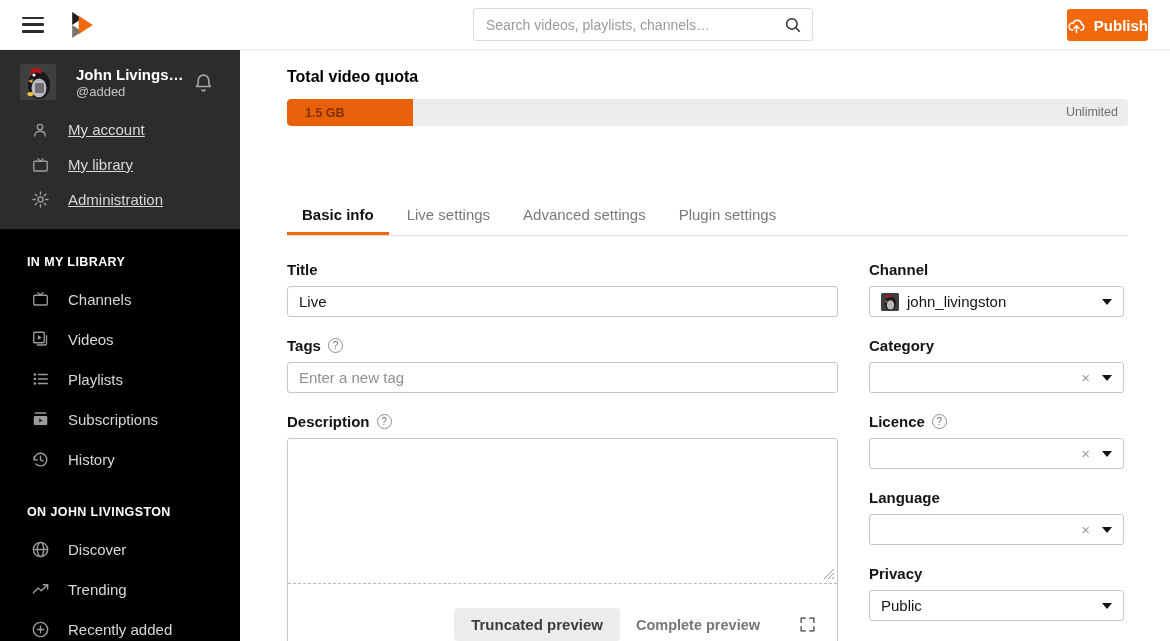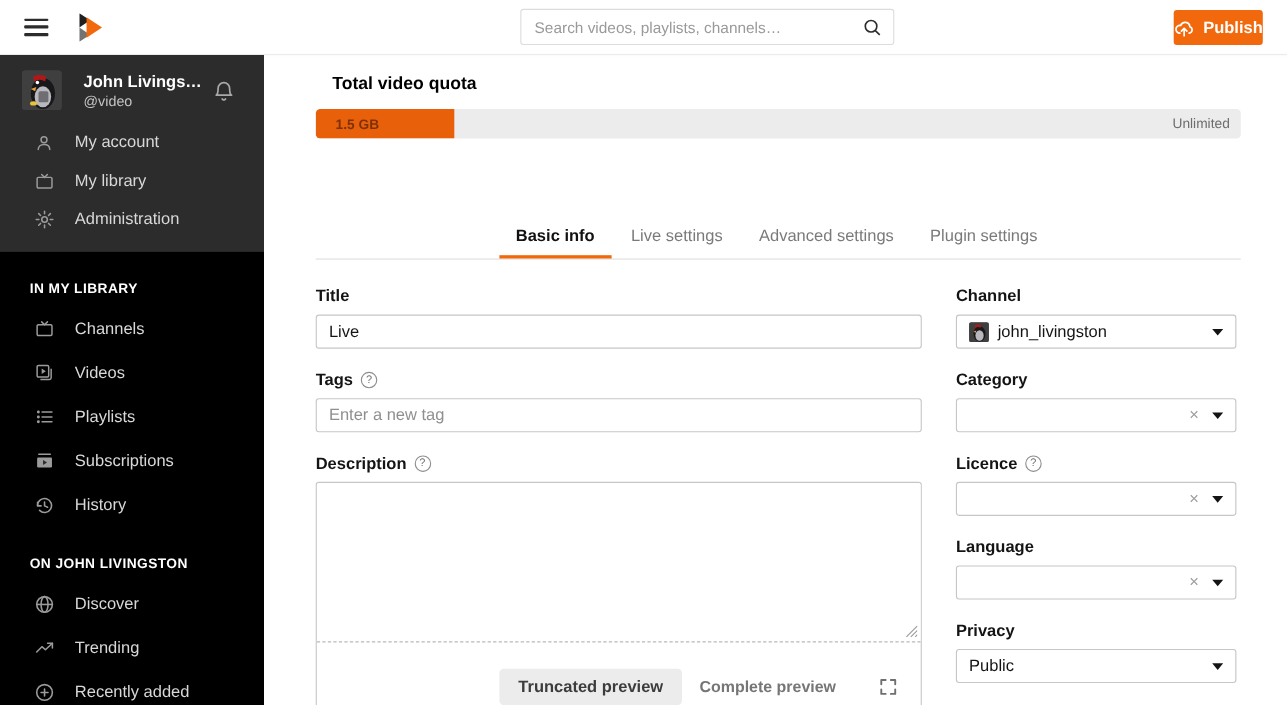--- a/index.html
+++ b/index.html
@@ -66,7 +66,7 @@
 
   
   .main { position: absolute; left: 240px; top: 50px; width: 930px; height: 591px; background: #fff; padding: 18px 42px 0 47px; }
-  .quota-title { font-size: 16px; font-weight: bold; color: #000; margin-bottom: 13px; margin-left: 15px; }
+  .quota-title { font-size: 16px; font-weight: bold; color: #000; margin-bottom: 13px; }
   .quota-bar { width: 841px; height: 27px; background: #ececec; border-radius: 4px; position: relative; overflow: hidden; }
   .quota-fill { height: 100%; background: #e8600a; border-radius: 4px 0 0 4px; display: flex; align-items: center; }
   .quota-used { font-size: 12.5px; color: rgba(40,10,0,0.55); padding-left: 18px; white-space: nowrap; font-weight: bold; }

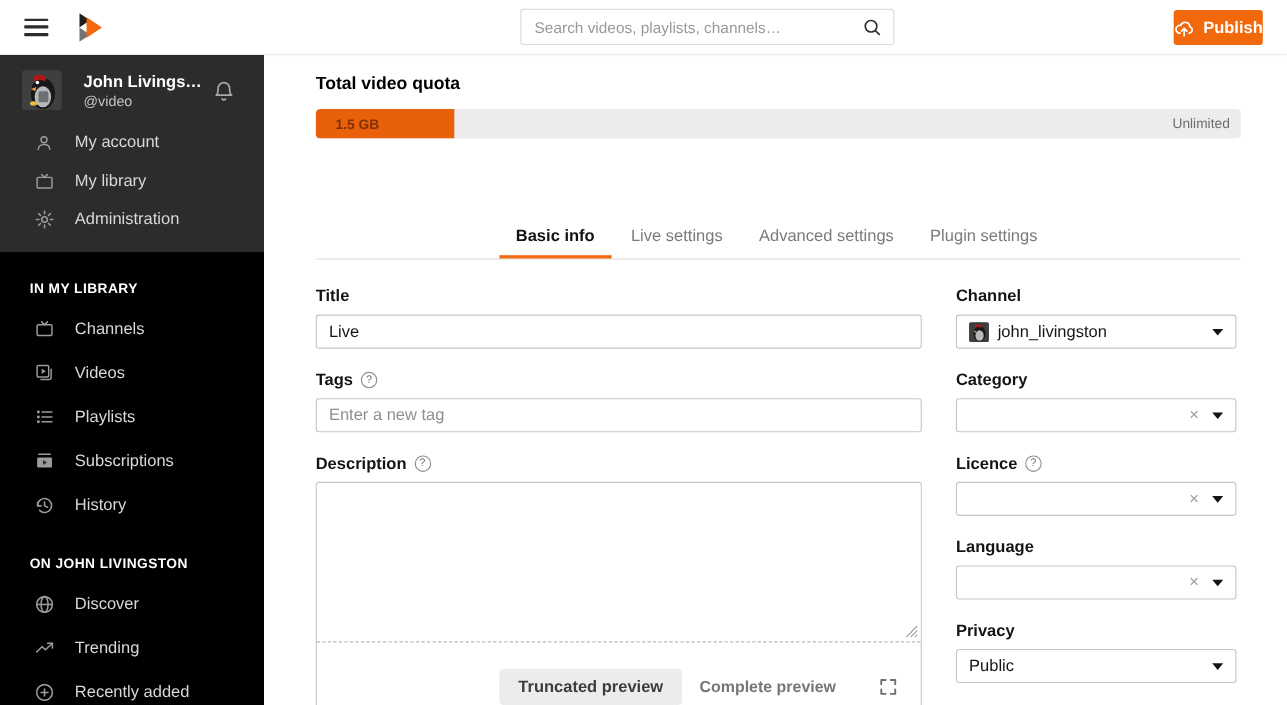--- a/index.html
+++ b/index.html
@@ -183,7 +183,7 @@
       </span>
       <div class="user-names">
         <div class="user-name">John Livings…</div>
-        <div class="user-handle">@video</div>
+        <div class="user-handle">@added</div>
       </div>
       <button class="bell-btn" aria-label="notifications">
         <svg width="21" height="22" viewBox="0 0 24 24" fill="none" stroke="#a9a9a9" stroke-width="1.8" stroke-linecap="round" stroke-linejoin="round">

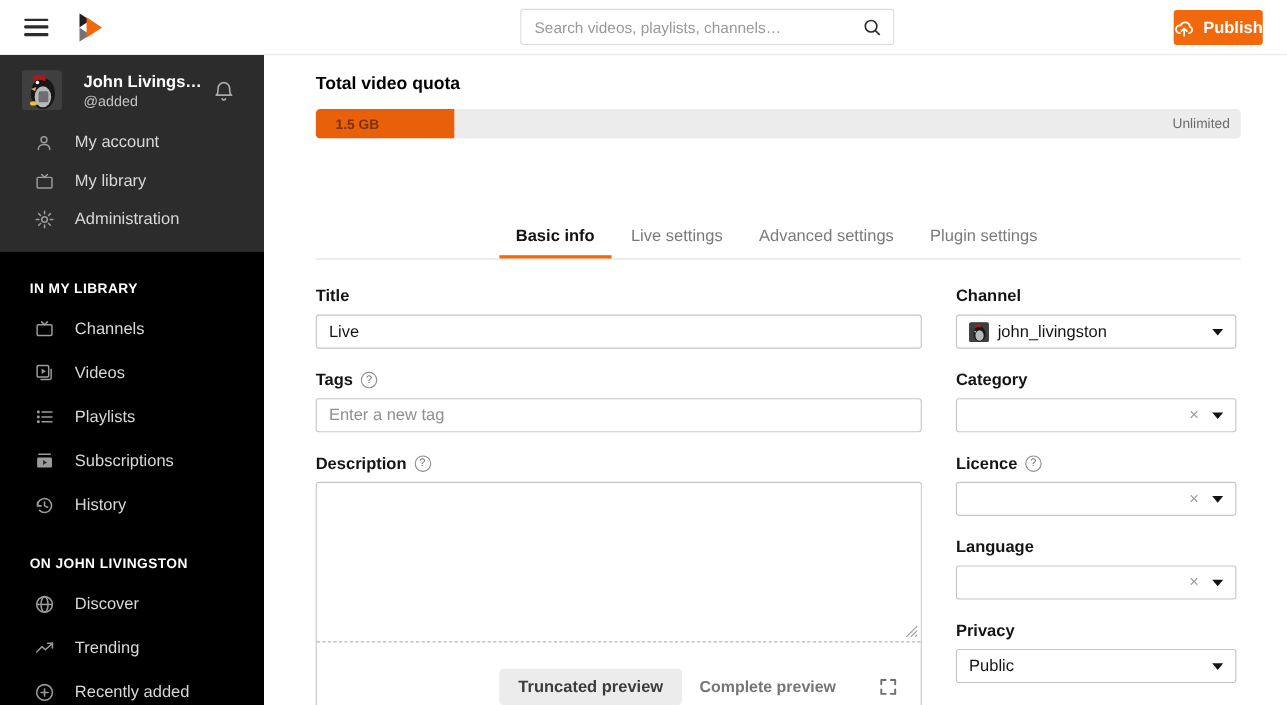--- a/index.html
+++ b/index.html
@@ -56,7 +56,7 @@
     color: #d8d8d8; font-size: 15px; cursor: pointer; text-decoration: none;
   }
   .side-item .s-icon { width: 20px; height: 20px; margin-right: 18px; flex: none; display: flex; align-items: center; justify-content: center; }
-  .sidebar-top .side-item { height: 35px; }
+  .sidebar-top .side-item { height: 35px; text-decoration: underline; }
   .side-section { padding-top: 8px; }
   .side-section h3 {
     color: #fff; font-size: 12.5px; font-weight: bold; letter-spacing: .4px;

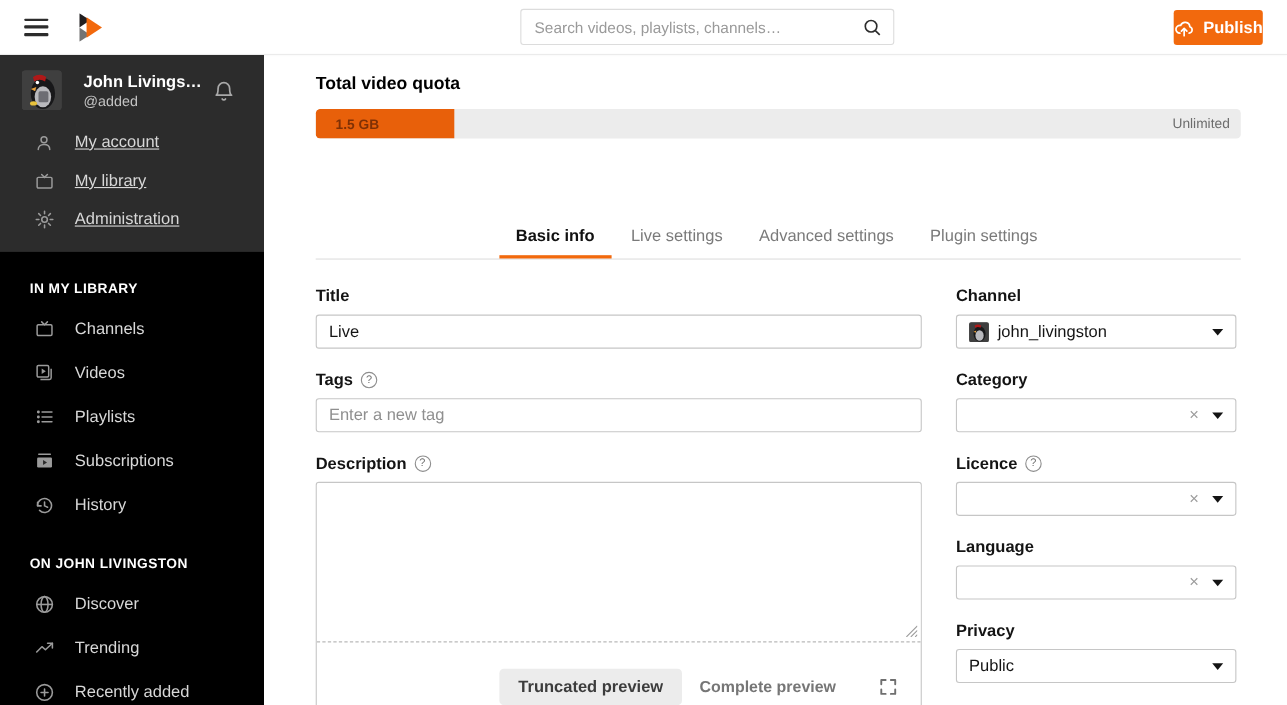--- a/index.html
+++ b/index.html
@@ -72,7 +72,7 @@
   .quota-used { font-size: 12.5px; color: rgba(40,10,0,0.55); padding-left: 18px; white-space: nowrap; font-weight: bold; }
   .quota-total { position: absolute; right: 10px; top: 0; line-height: 27px; font-size: 12.5px; color: #6d6d6d; }
 
-  .tabs { margin-top: 74px; display: flex; border-bottom: 1px solid #dedede; width: 841px; justify-content: center; }
+  .tabs { margin-top: 74px; display: flex; border-bottom: 1px solid #dedede; width: 841px; }
   .tab {
     background: none; border: 0; cursor: pointer; font-family: inherit;
     font-size: 15px; color: #7a7a7a; padding: 6px 15px 9px 15px; margin-right: 3px;

